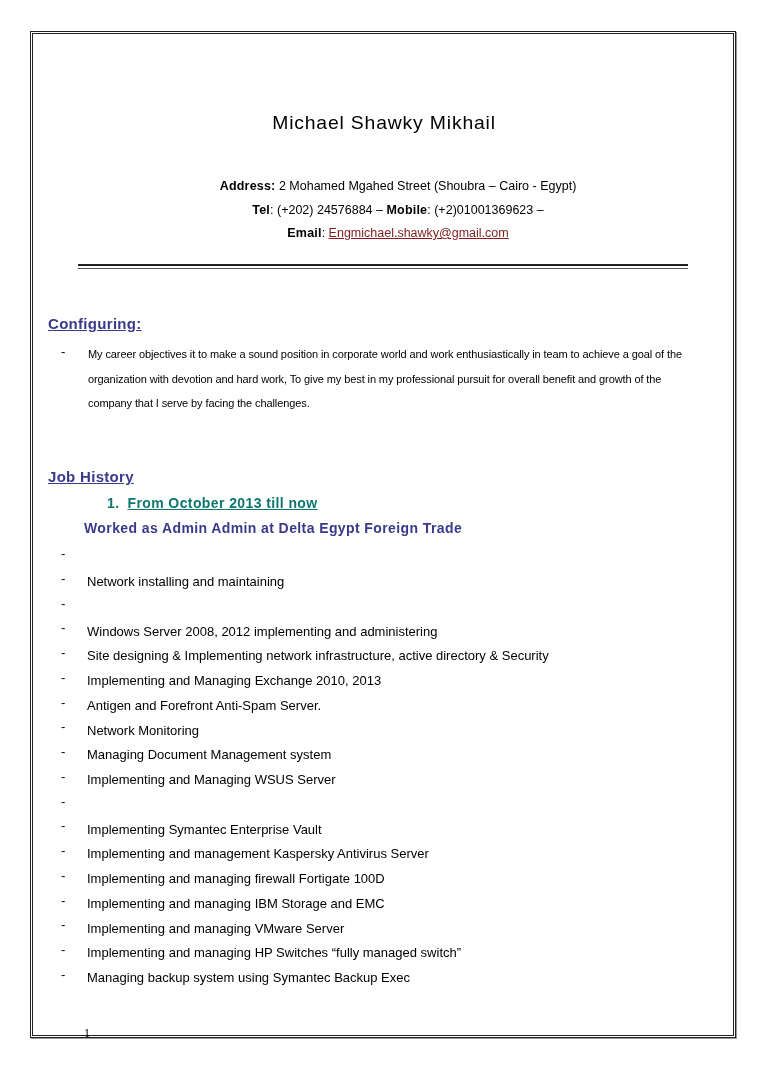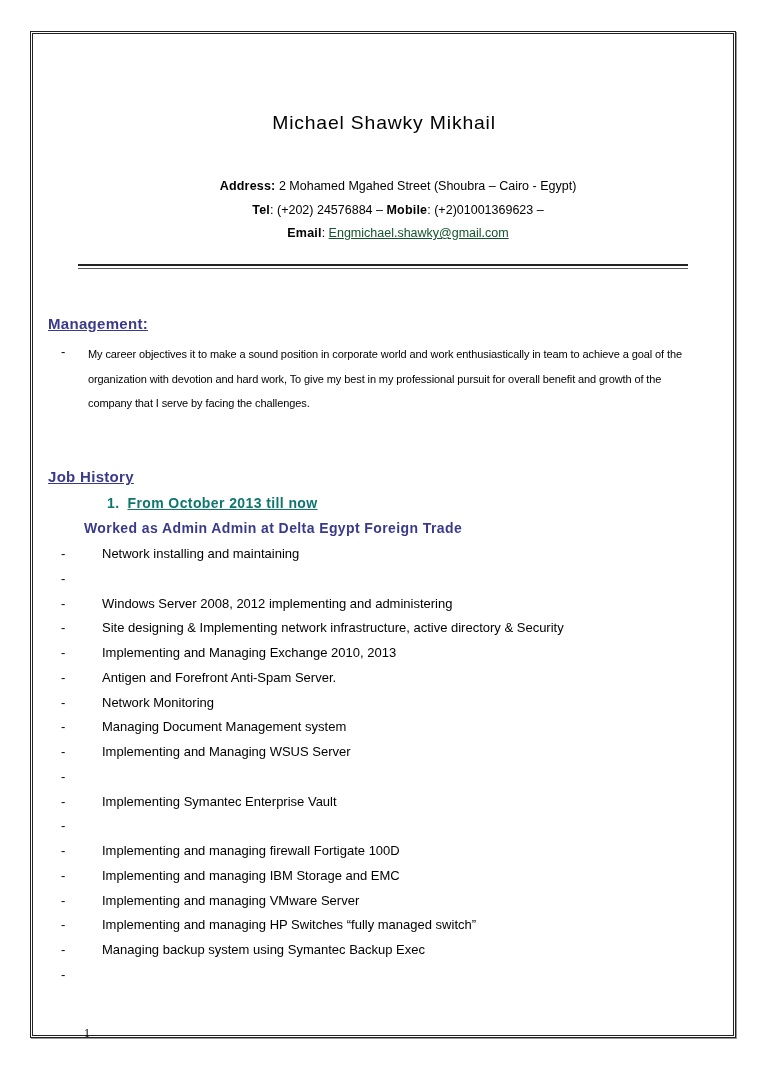--- a/index.html
+++ b/index.html
@@ -44,7 +44,7 @@
       font-size: 12.5px;
     }
     .contact b { font-weight: bold; letter-spacing: 0.2px; }
-    .contact a { color: #14532d; text-decoration: underline; }
+    .contact a { color: #7f1d1d; text-decoration: underline; }
     .c1 { top: 179px; }
     .c2 { top: 203px; }
     .c3 { top: 226px; }

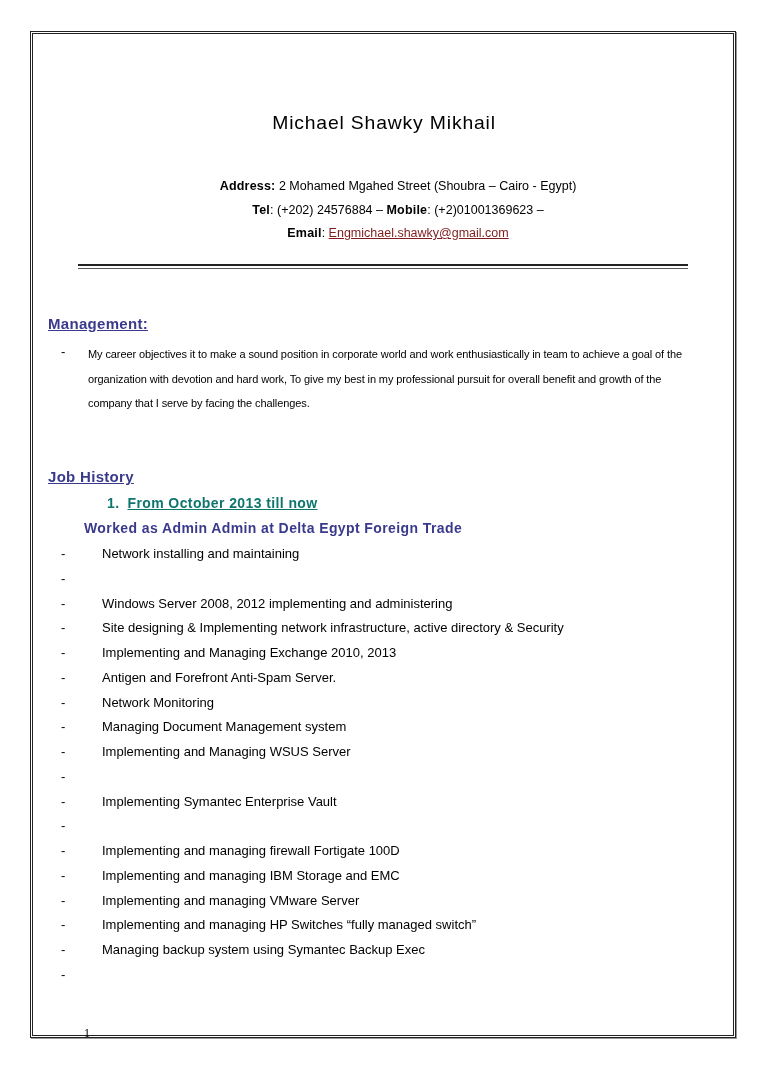--- a/index.html
+++ b/index.html
@@ -143,7 +143,7 @@
 
 <div class="hr-double"></div>
 
-<div class="section-head obj-head">Management:</div>
+<div class="section-head obj-head">Configuring:</div>
 <div class="dash" style="top:344px;">-</div>
 <div class="obj-text">My career objectives it to make a sound position in corporate world and work enthusiastically in team to achieve a goal of the organization with devotion and hard work, To give my best in my professional pursuit for overall benefit and growth of the company that I serve by facing the challenges.</div>
 

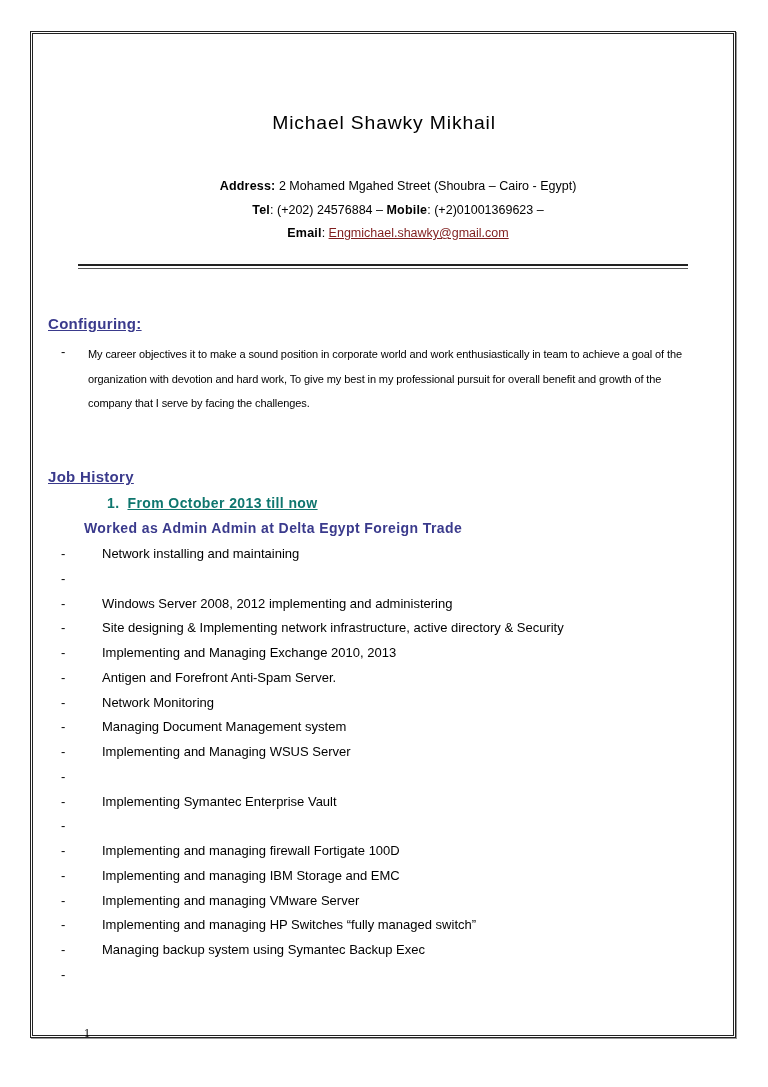--- a/index.html
+++ b/index.html
@@ -115,7 +115,7 @@
       line-height: 20px;
     }
     .duty .d-dash { position: absolute; left: 61px; }
-    .duty .d-text { position: absolute; left: 102px; white-space: nowrap; }
+    .duty .d-text { position: absolute; left: 87px; white-space: nowrap; margin-top: 28px; }
     .page-num {
       position: absolute;
       left: 84px;

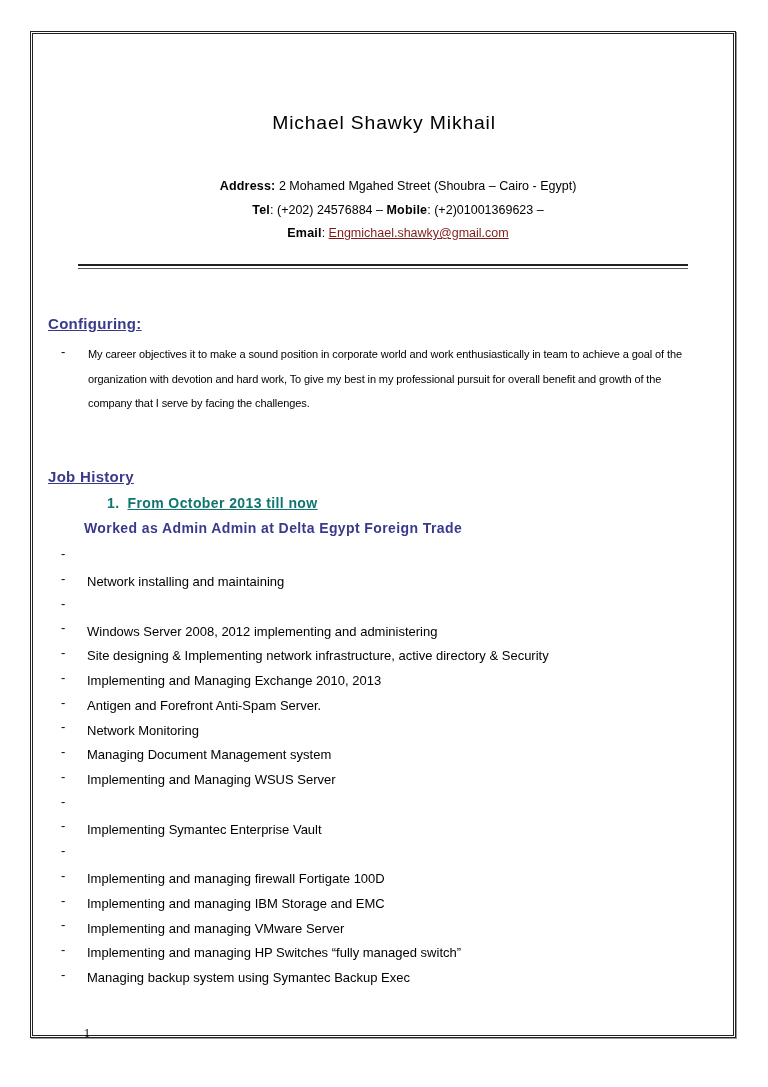--- a/index.html
+++ b/index.html
@@ -199,6 +199,7 @@
     </div>
   <div class="duty">
       <span class="d-dash">-</span>
+      <span class="d-text">Implementing and management Kaspersky Antivirus Server</span>
     </div>
   <div class="duty">
       <span class="d-dash">-</span>

